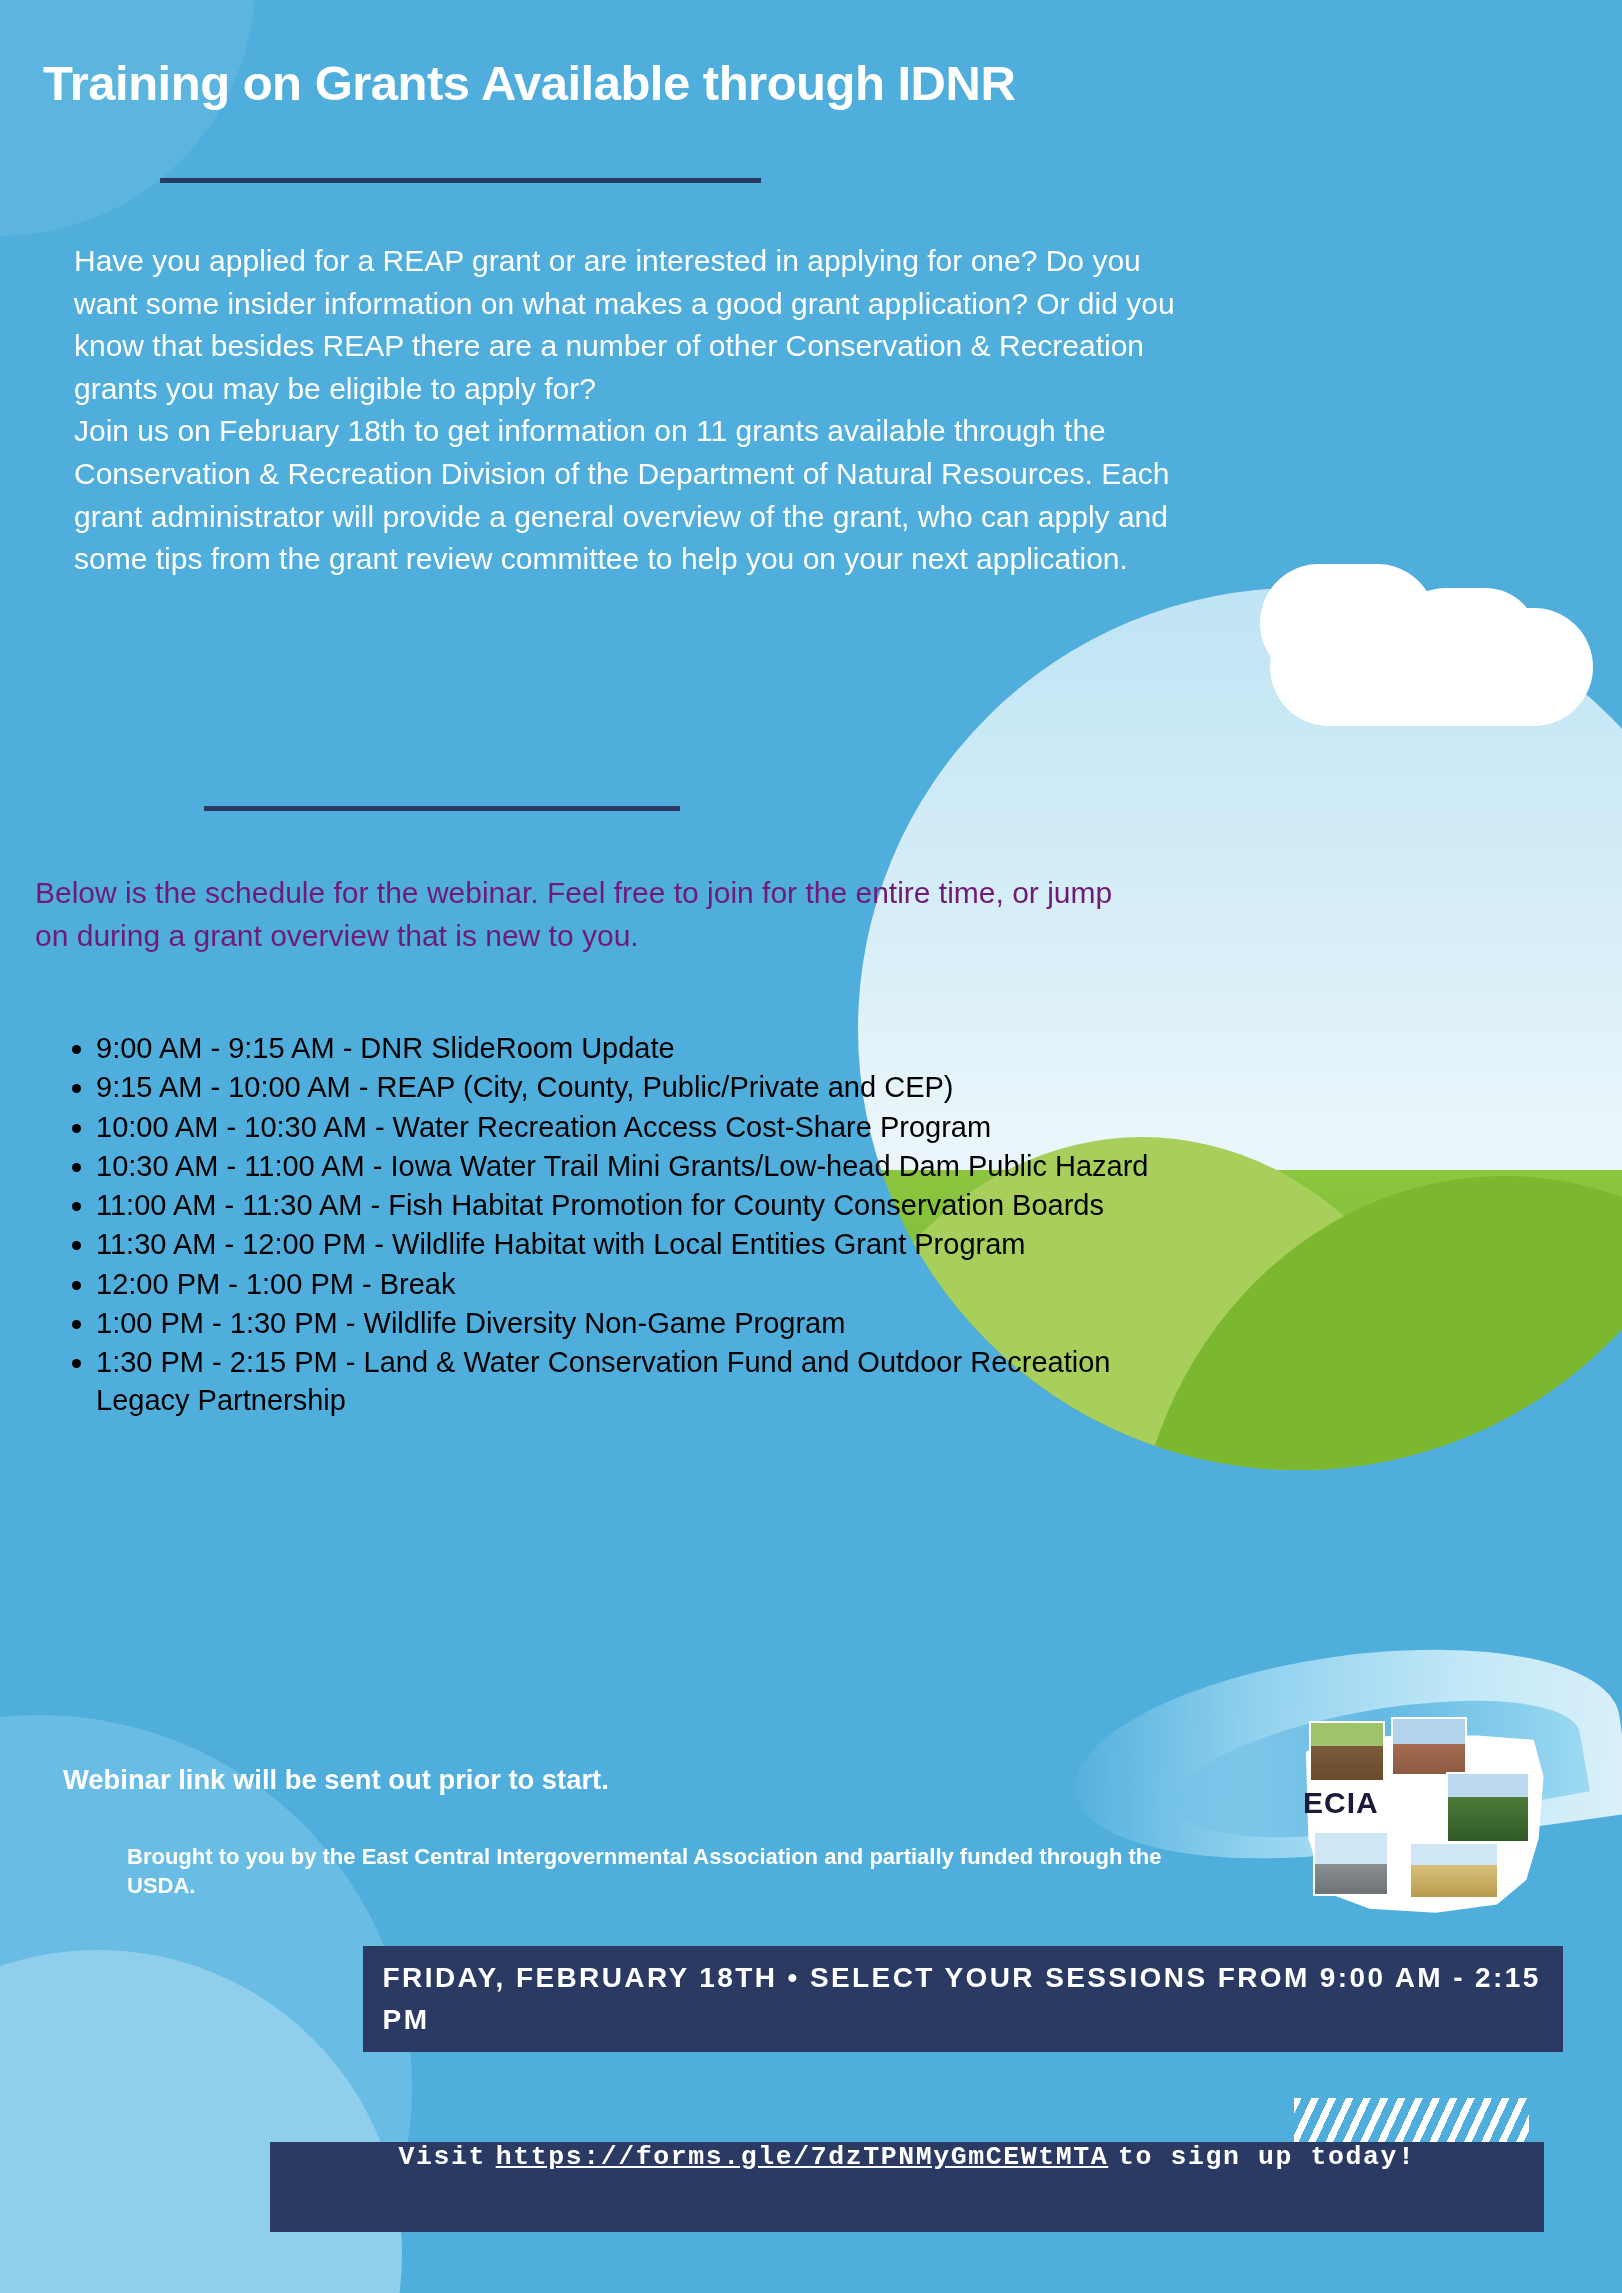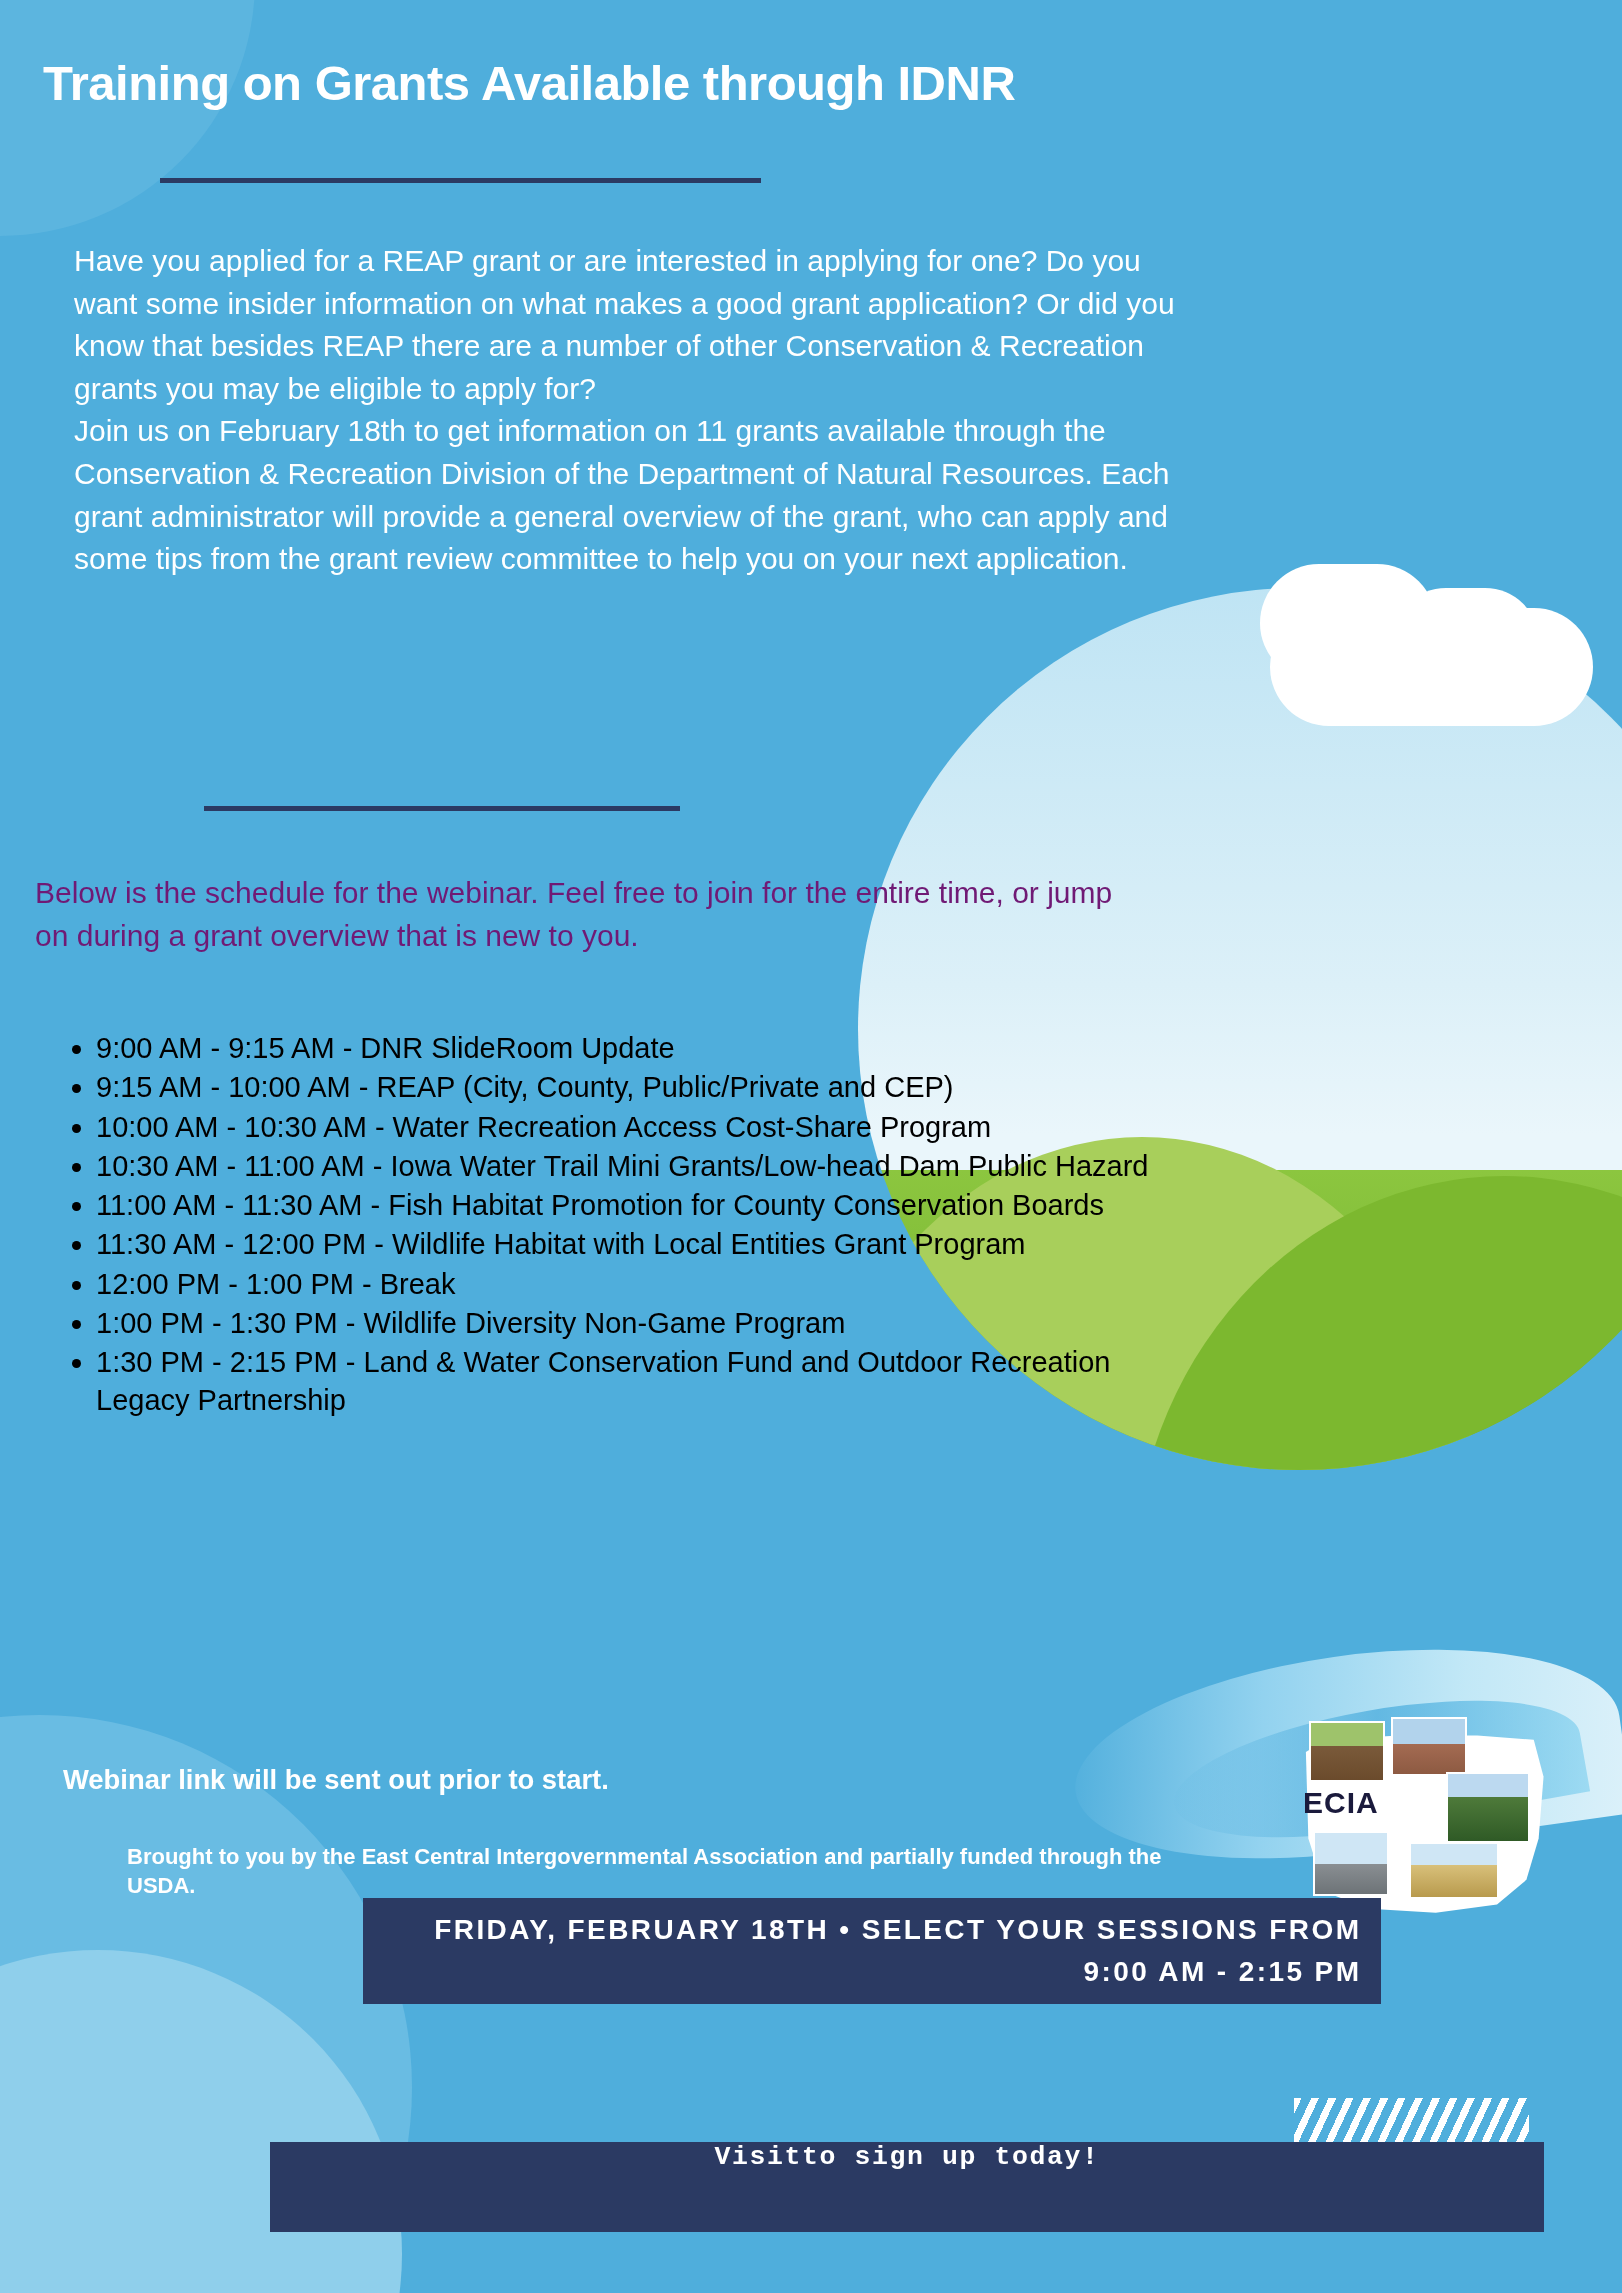--- a/index.html
+++ b/index.html
@@ -204,14 +204,14 @@
 
   .banner-date {
     position: absolute;
-    left: 363px; top: 1898px;
-    width: 1018px; height: 106px;
+    left: 363px; top: 1946px;
+    width: 1200px; height: 106px;
     background: #2B3A63;
     color: #ffffff;
     display: flex;
     align-items: center;
     justify-content: center;
-    text-align: right;
+    text-align: left;
     font-size: 28px;
     font-weight: bold;
     letter-spacing: 2.4px;

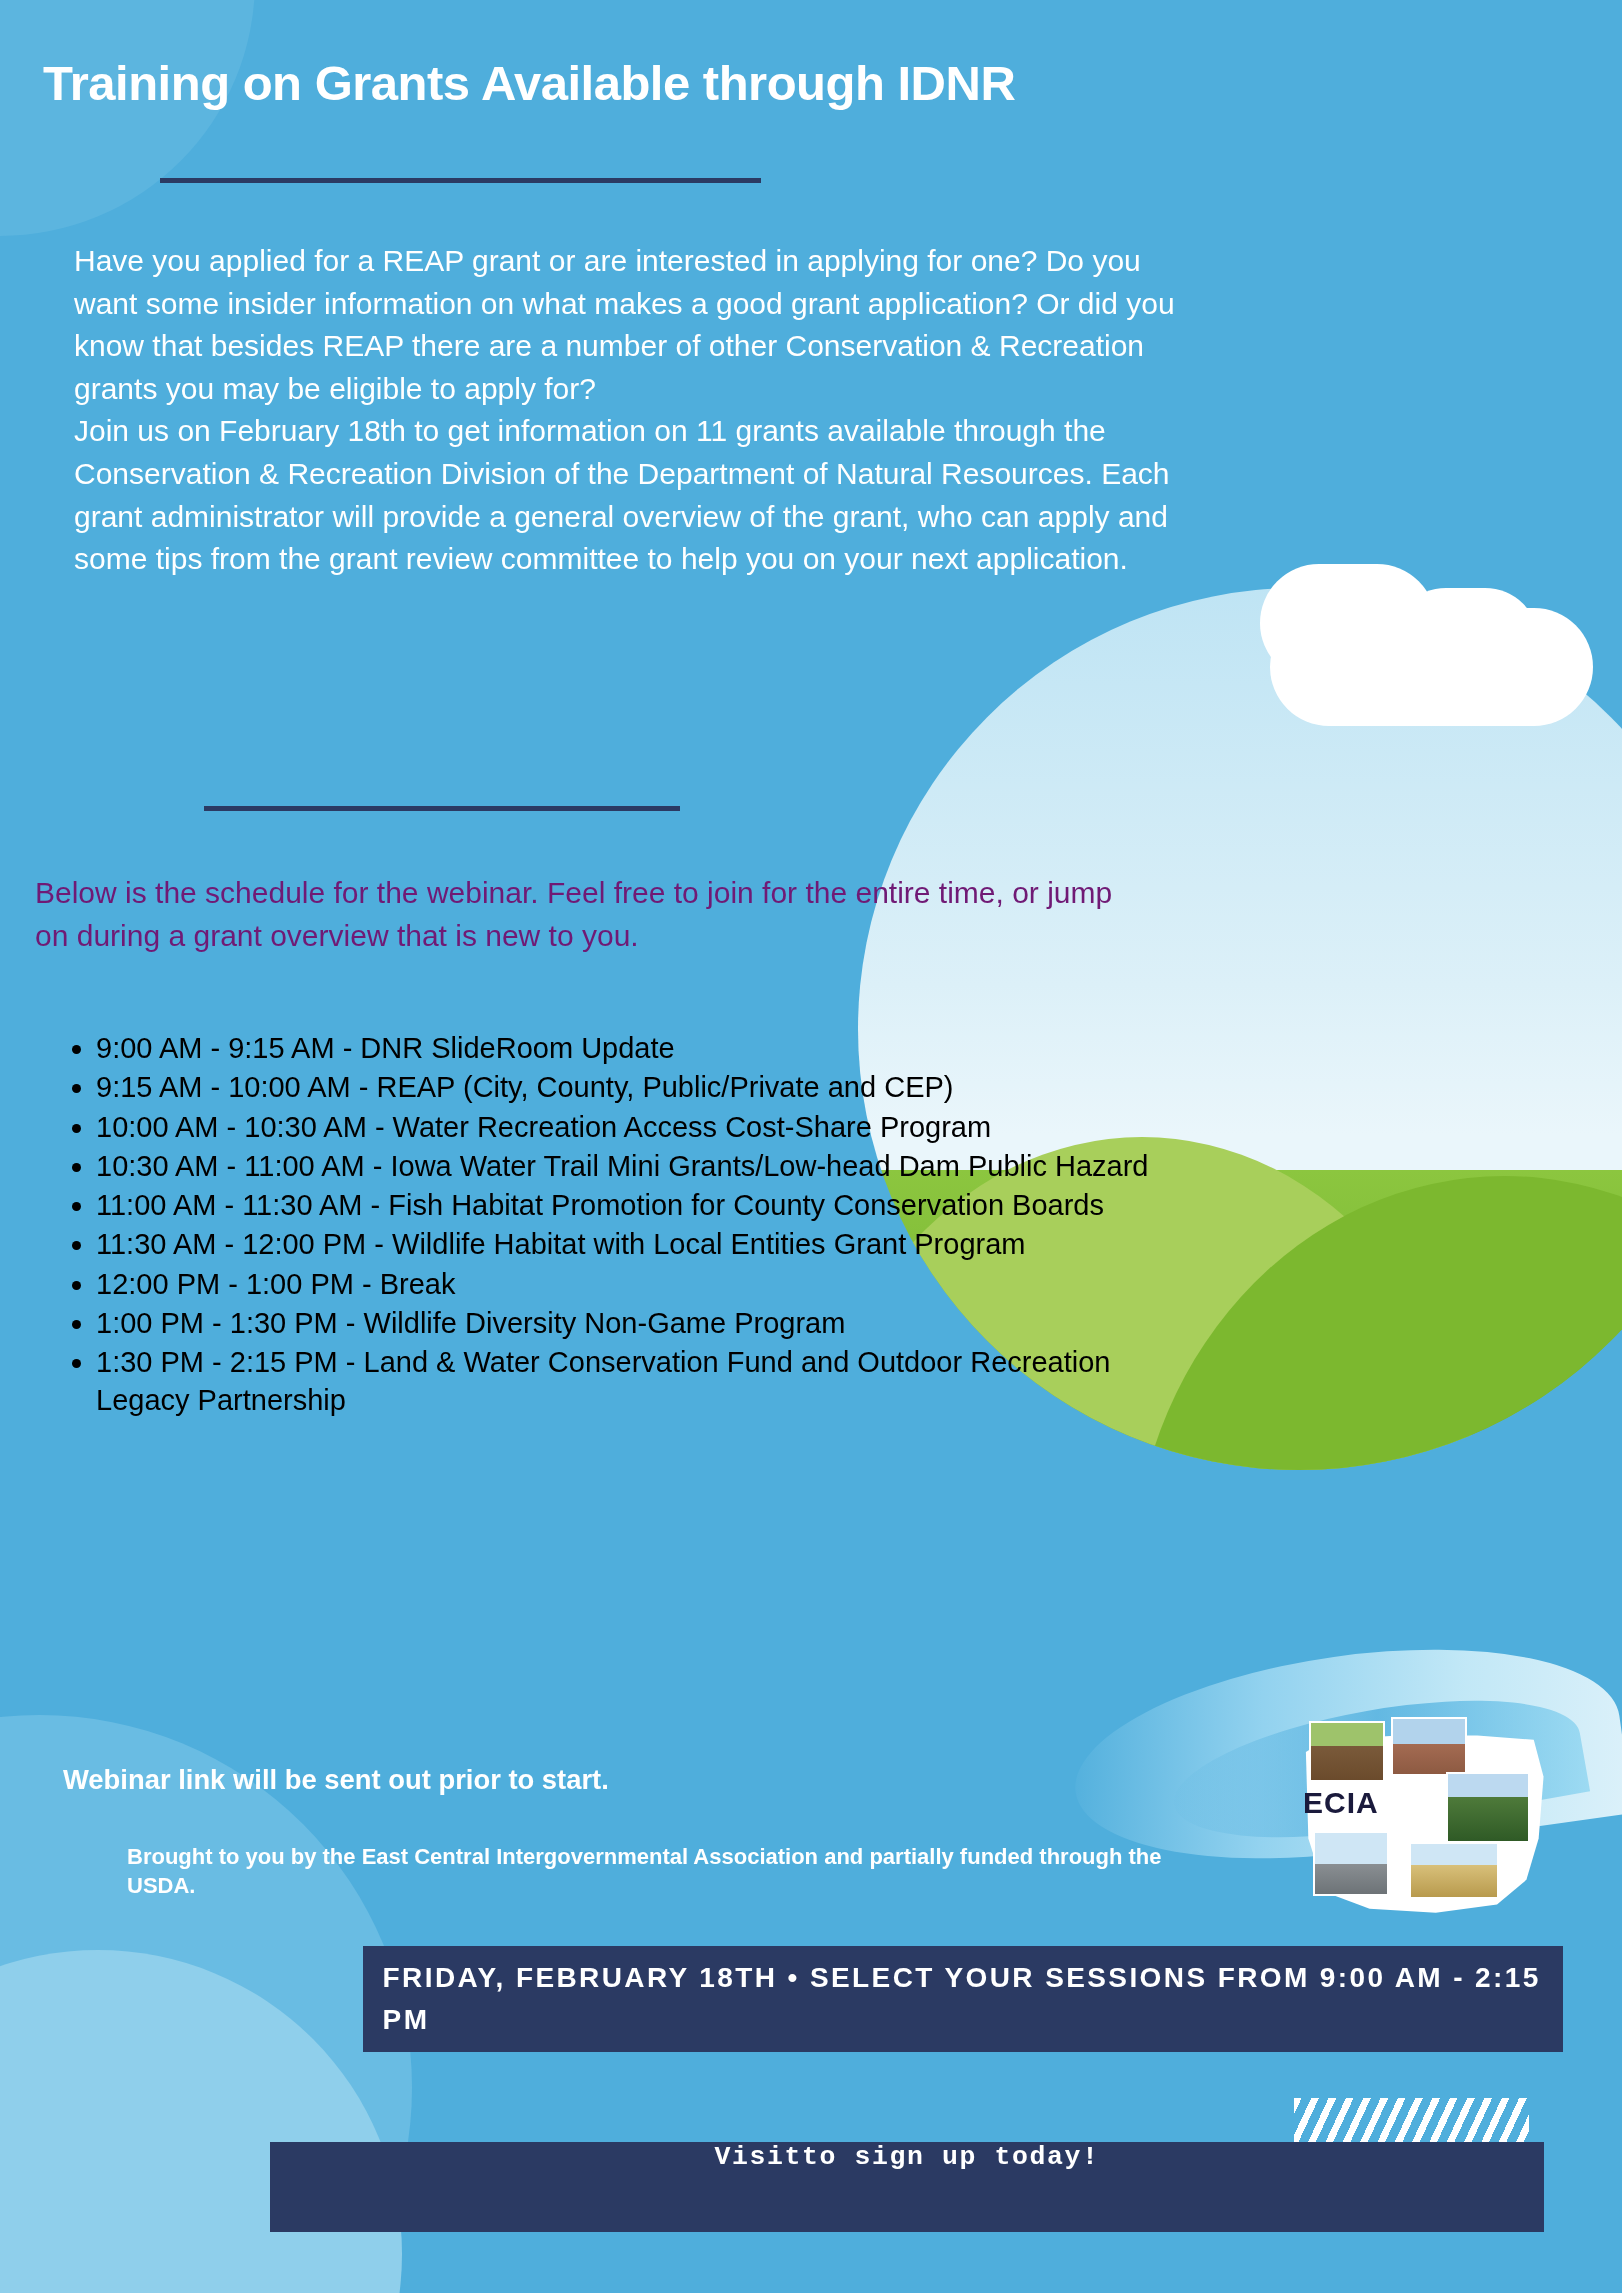--- a/index.html
+++ b/index.html
@@ -303,6 +303,7 @@
 
     <div class="banner-link">
       <span>Visit</span>
+      <a href="#">https://forms.gle/7dzTPNMyGmCEWtMTA</a>
       <span>to sign up today!</span>
     </div>
 

